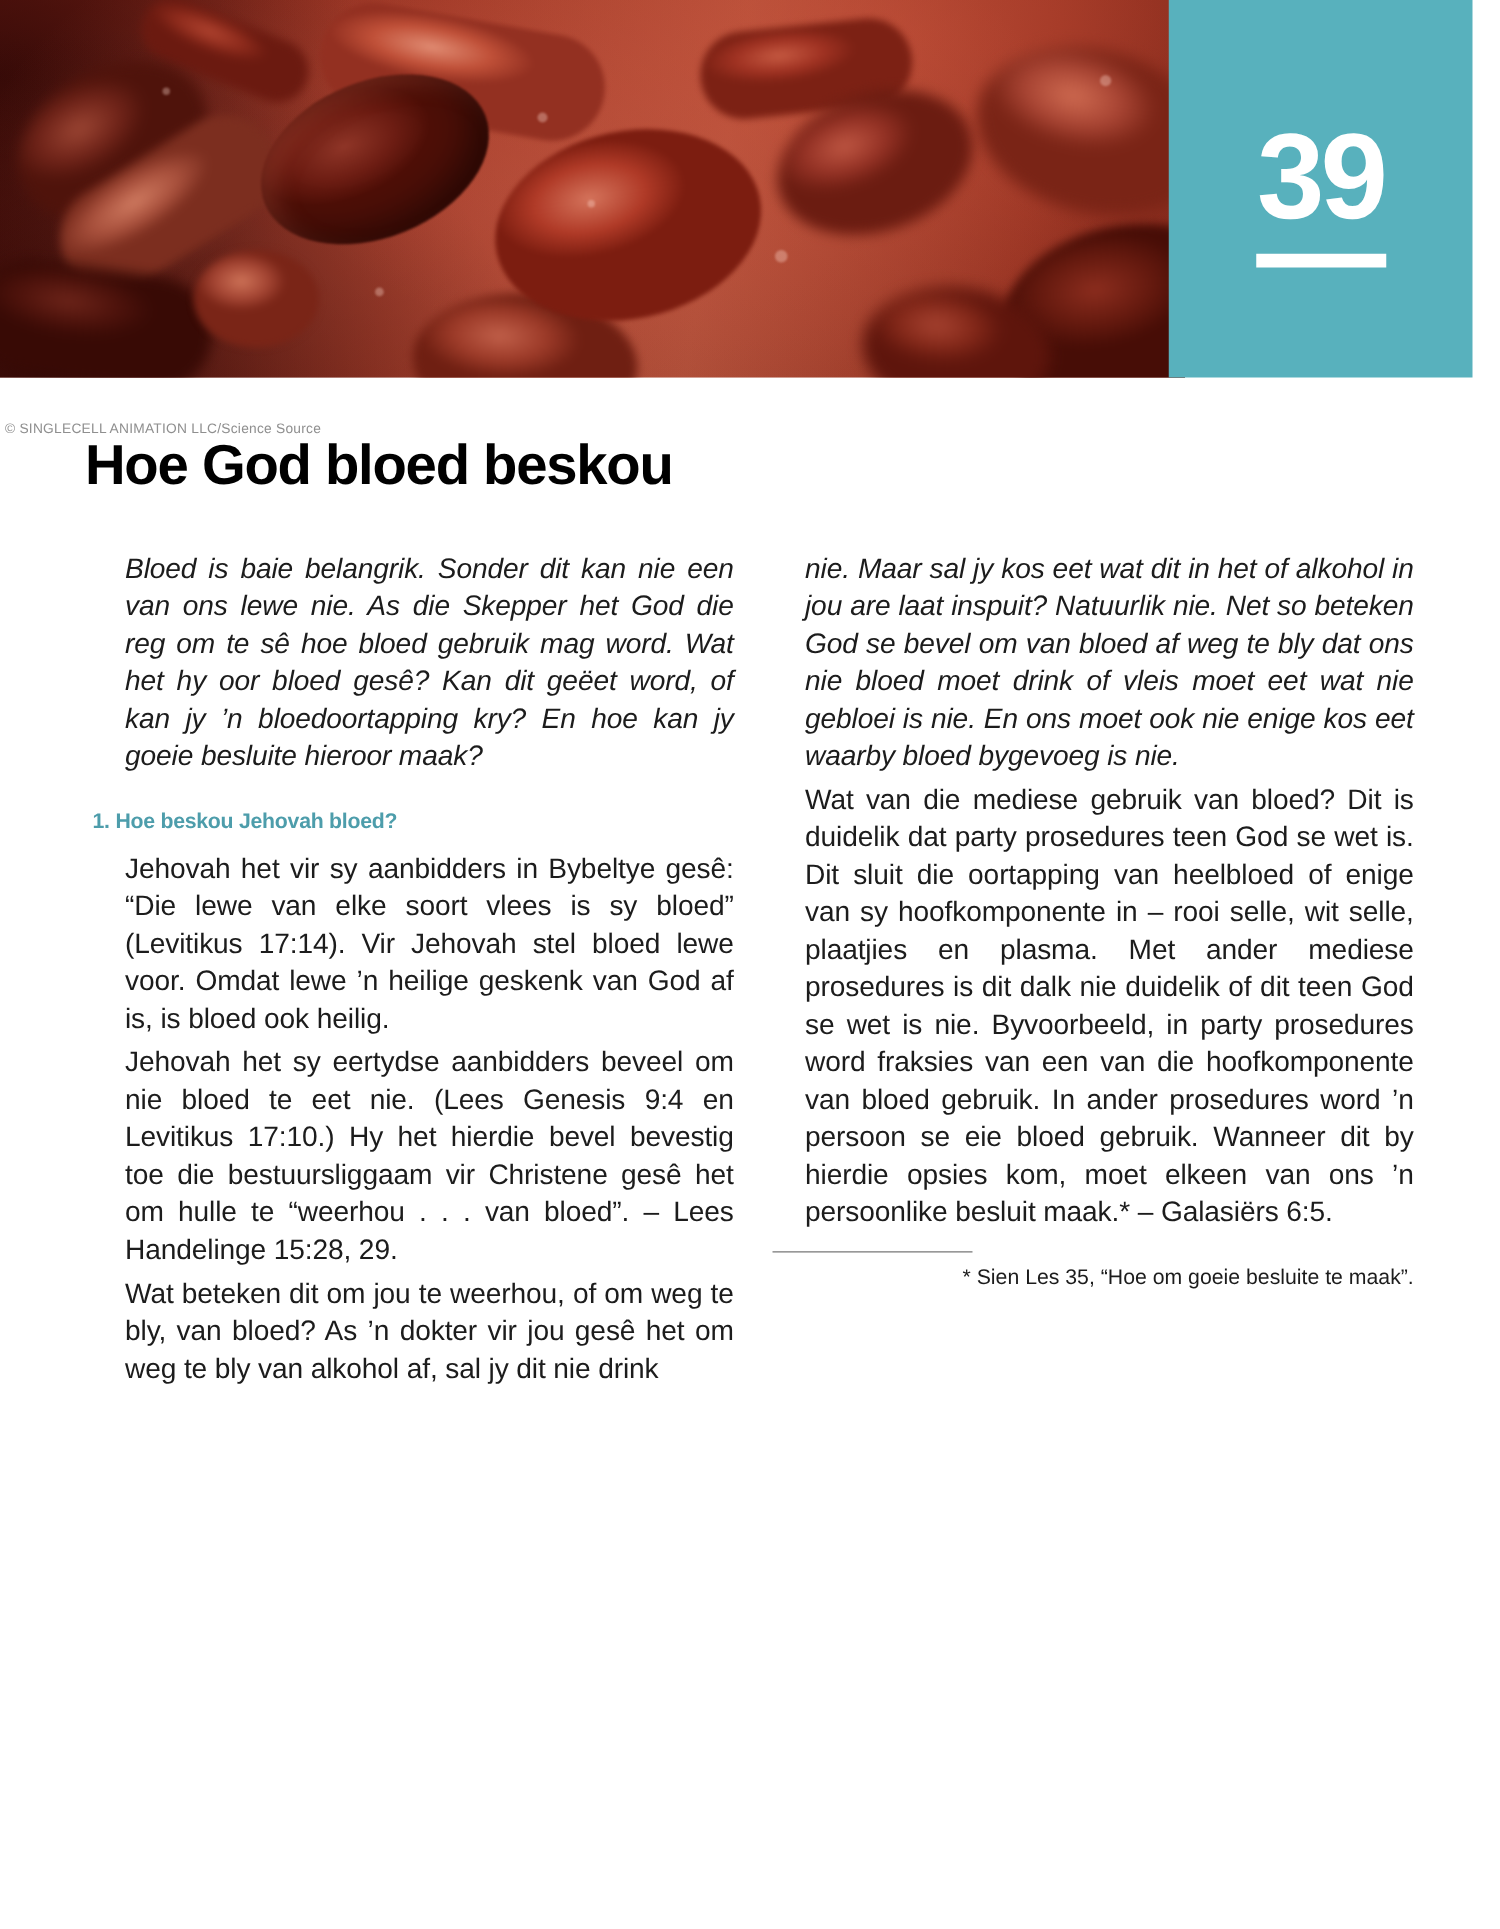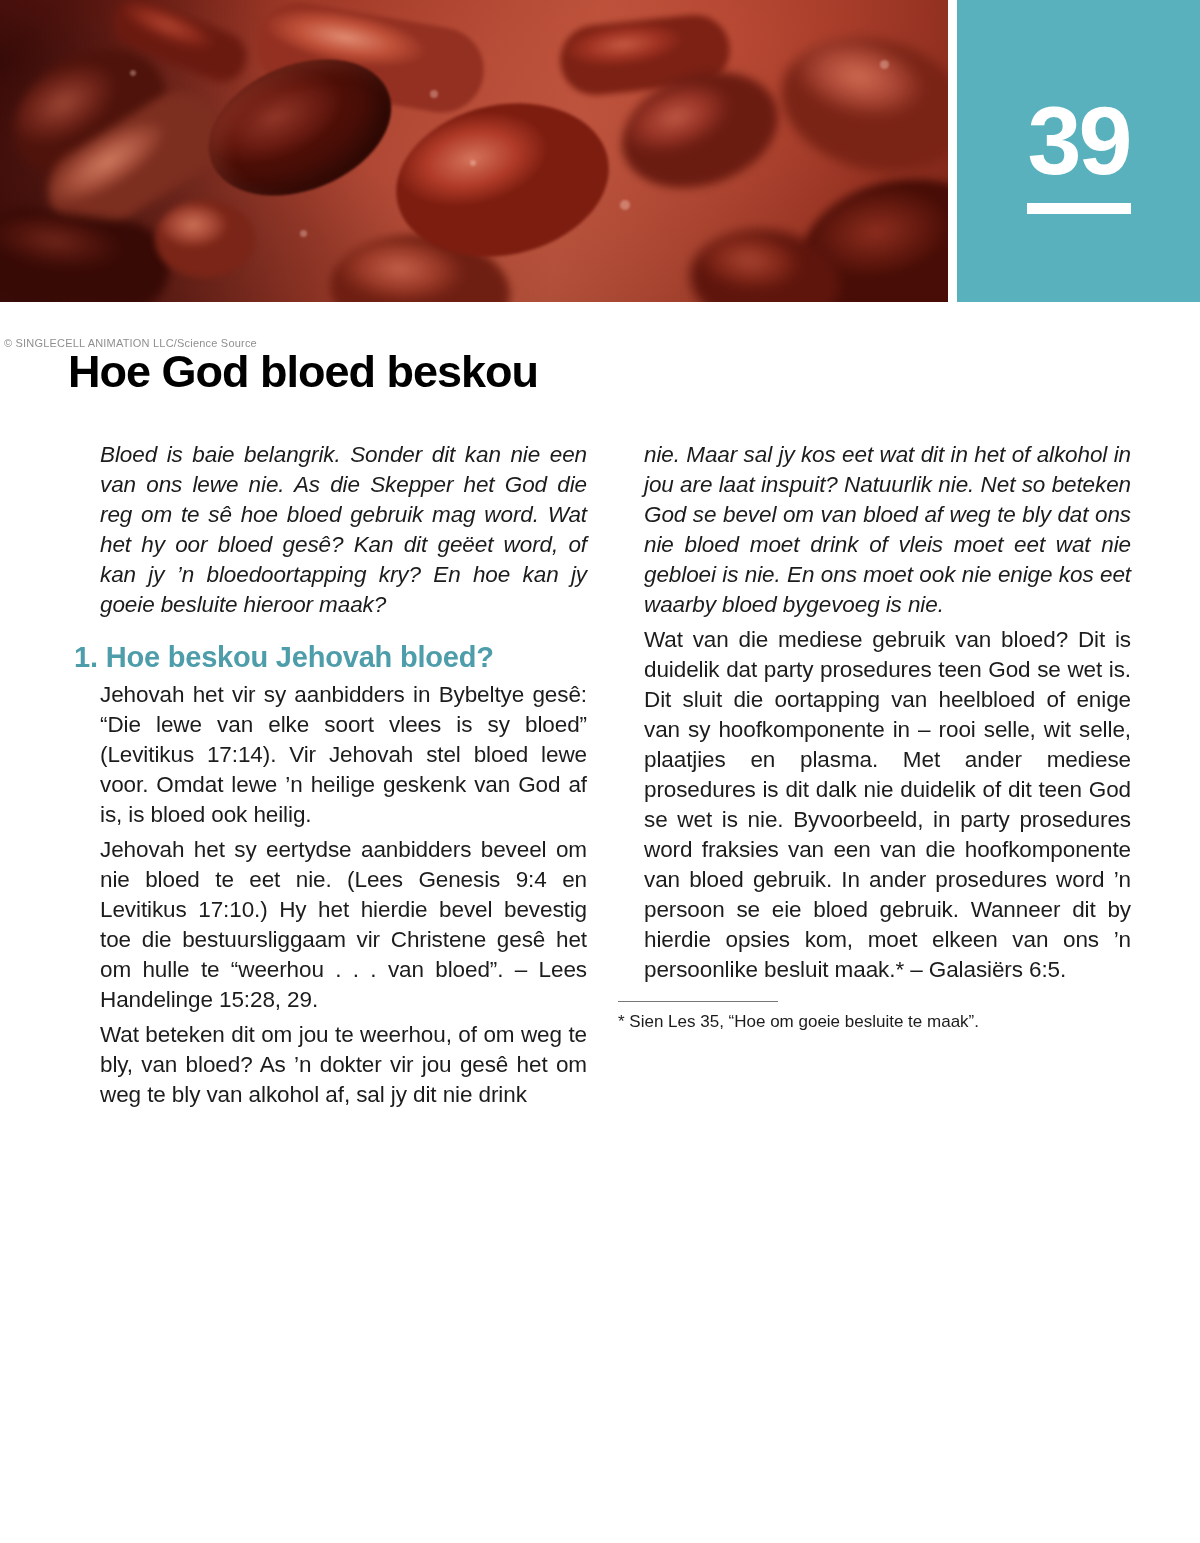--- a/index.html
+++ b/index.html
@@ -34,7 +34,7 @@
 
   
   .lesson-box{
-    position:absolute;left:957px;top:0;width:243px;height:302px;
+    position:absolute;left:935px;top:0;width:243px;height:302px;
     background:var(--teal-box);
     display:flex;flex-direction:column;align-items:center;justify-content:center;
   }

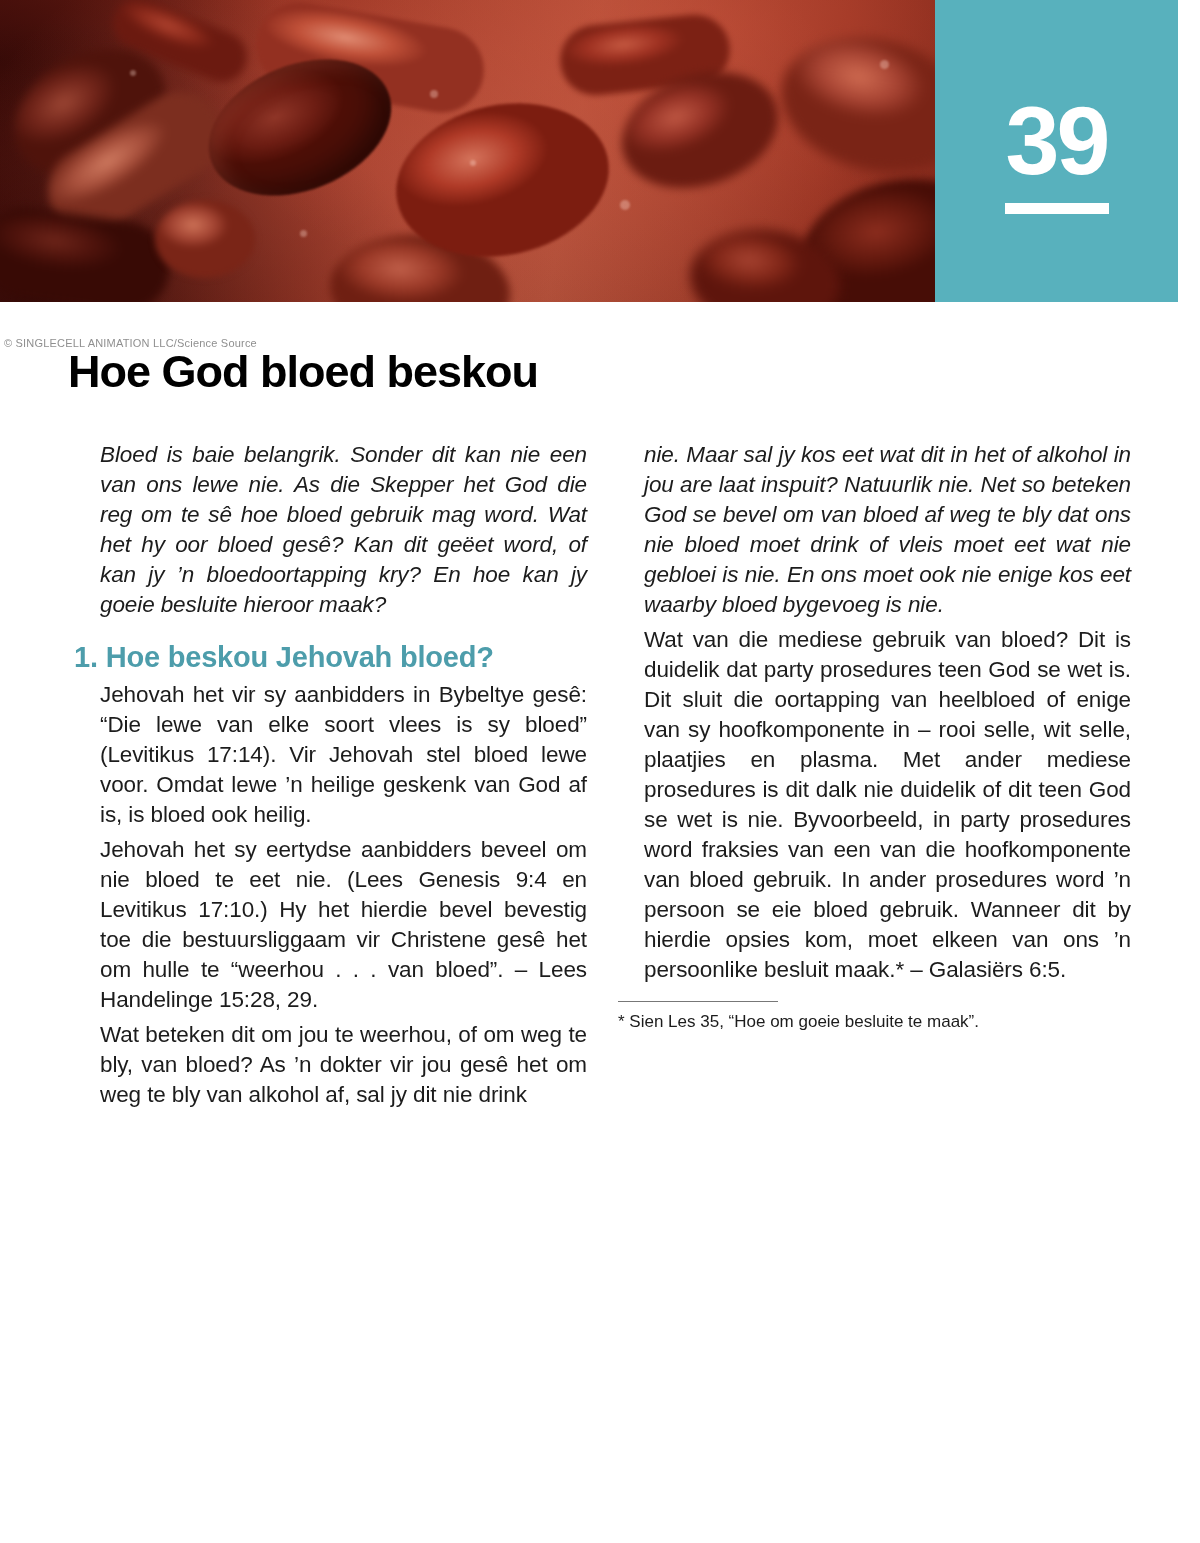--- a/index.html
+++ b/index.html
@@ -68,7 +68,7 @@
   }
   .body-paragraph .bold{font-weight:400;}
   .section-heading{
-    font-size:29px;line-height:30px;font-weight:700;
+    font-size:17px;line-height:30px;font-weight:700;
     color:var(--heading);
     margin:22px 0 8px -26px;letter-spacing:-0.2px;
   }

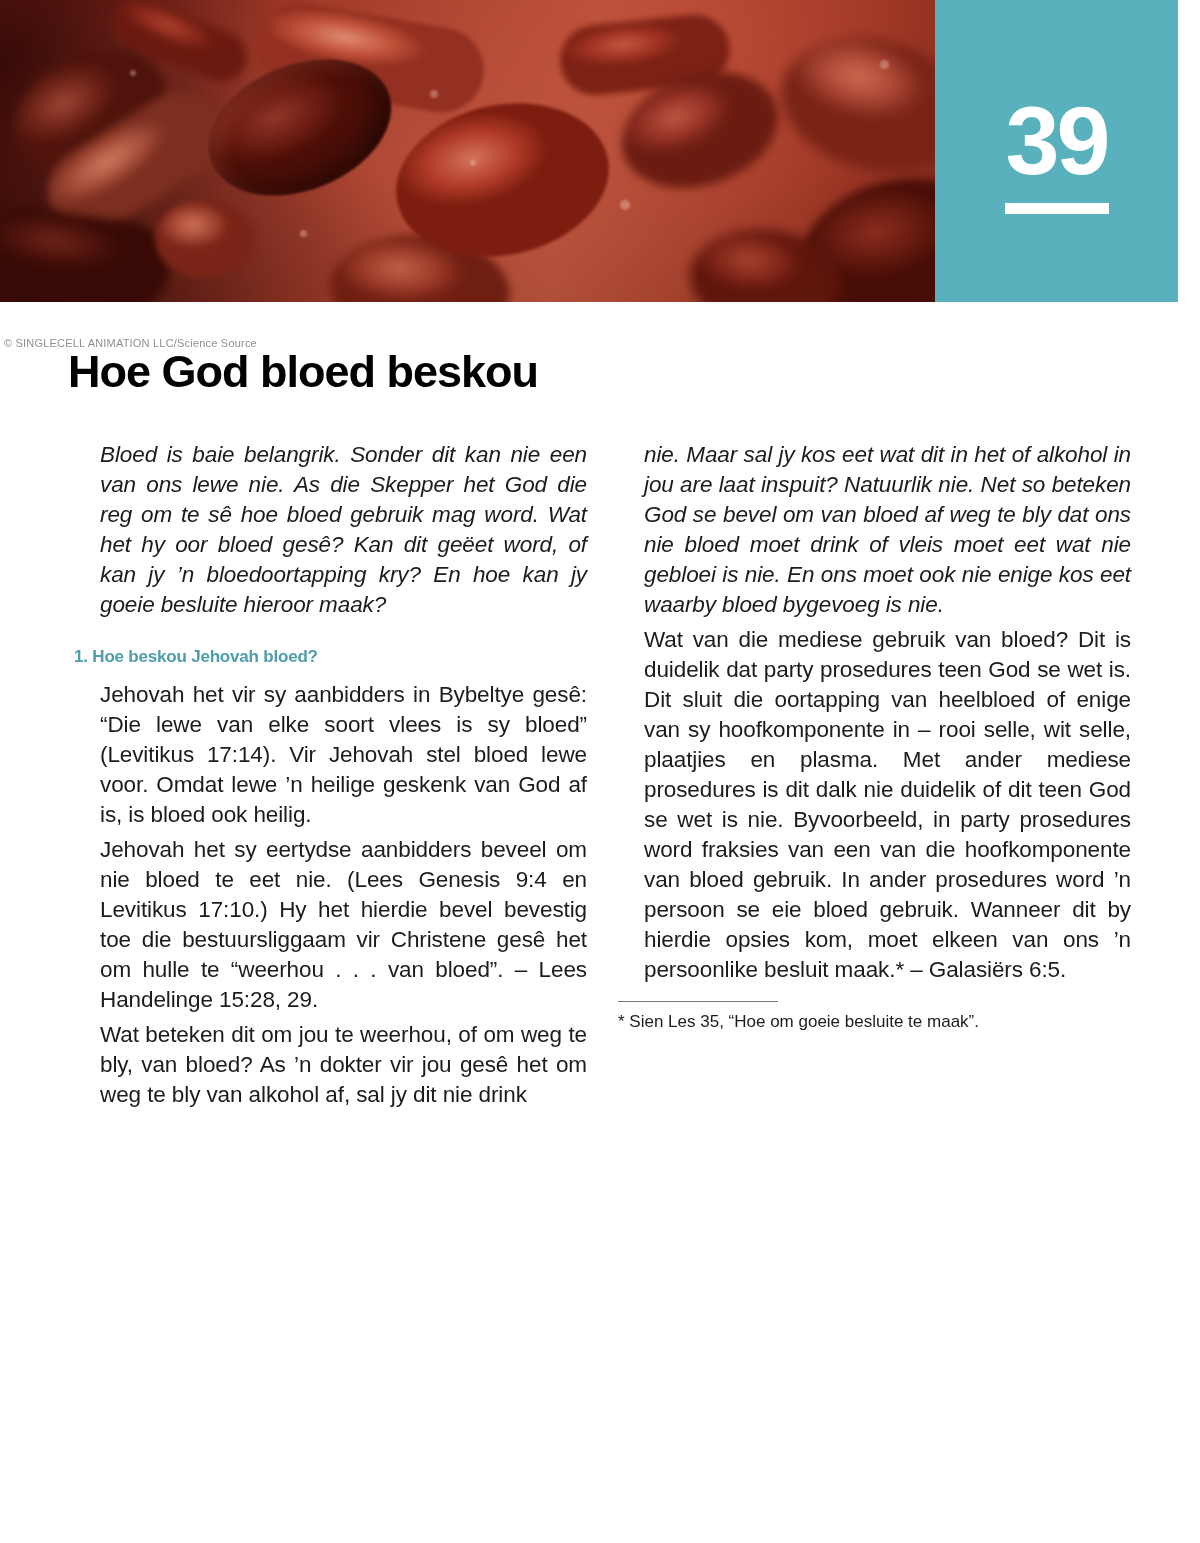--- a/index.html
+++ b/index.html
@@ -81,7 +81,7 @@
   }
   .footnote{
     margin-left:-26px;
-    font-size:17px;line-height:22px;color:var(--body-ink);
+    font-size:17px;line-height:22px;color:var(--body-ink);text-align:right;
   }
 </style>
 </head>

